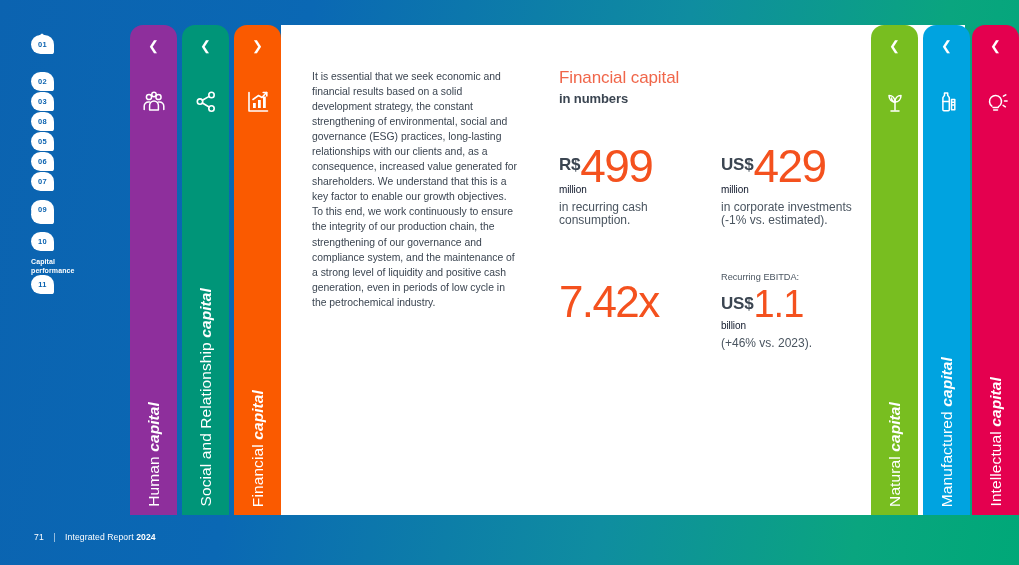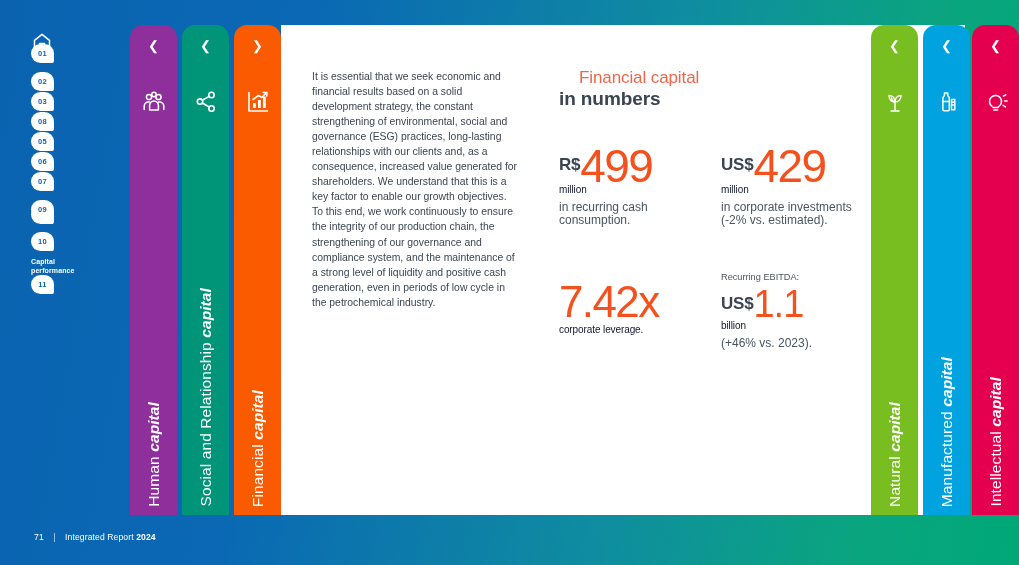--- a/index.html
+++ b/index.html
@@ -95,7 +95,7 @@
       <path d="M3 11.2 12 4l9 7.2V20a1 1 0 0 1-1 1h-5v-6H9v6H4a1 1 0 0 1-1-1z"></path>
     </svg>
   </span>
-  <div class="chip" style="top:44px">01</div>
+  <div class="chip" style="top:35px">01</div>
   <div class="chip" style="top:72px">02</div>
   <div class="chip" style="top:92px">03</div>
   <div class="chip" style="top:112px">08</div>

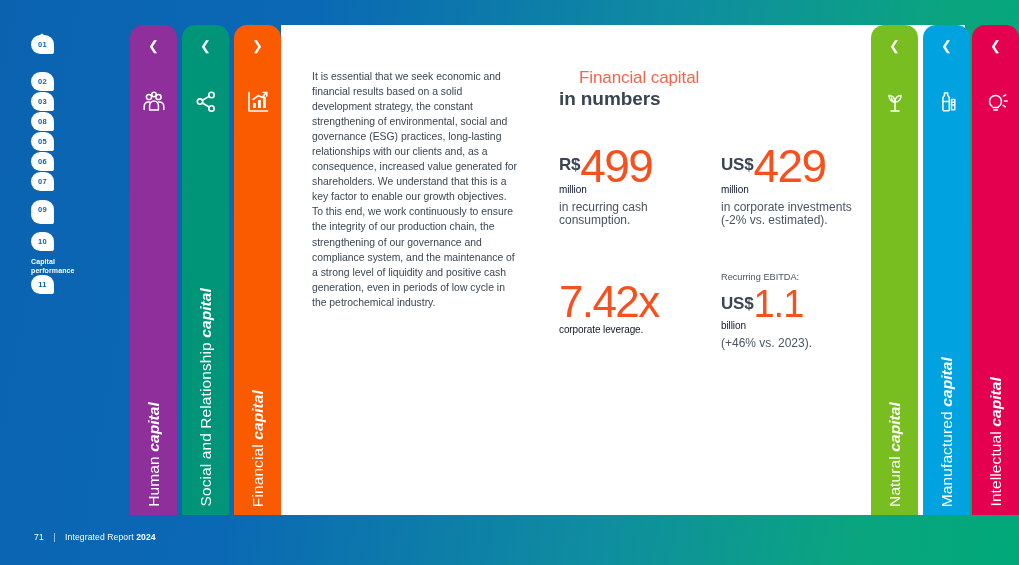--- a/index.html
+++ b/index.html
@@ -58,7 +58,7 @@
   }
 
   #numbers{position:absolute;left:278px;top:42px;width:290px;}
-  .hd1{font-size:17px;color:#f0664a;line-height:21px;letter-spacing:-.1px;margin-left:20px;}
+  .hd1{font-size:17px;color:#f0664a;line-height:21px;letter-spacing:-.1px;}
   .hd2{font-size:19px;color:#3b4551;font-weight:700;line-height:21px;letter-spacing:-.1px;}
 
   .statgrid{position:absolute;left:278px;top:118px;width:300px;}

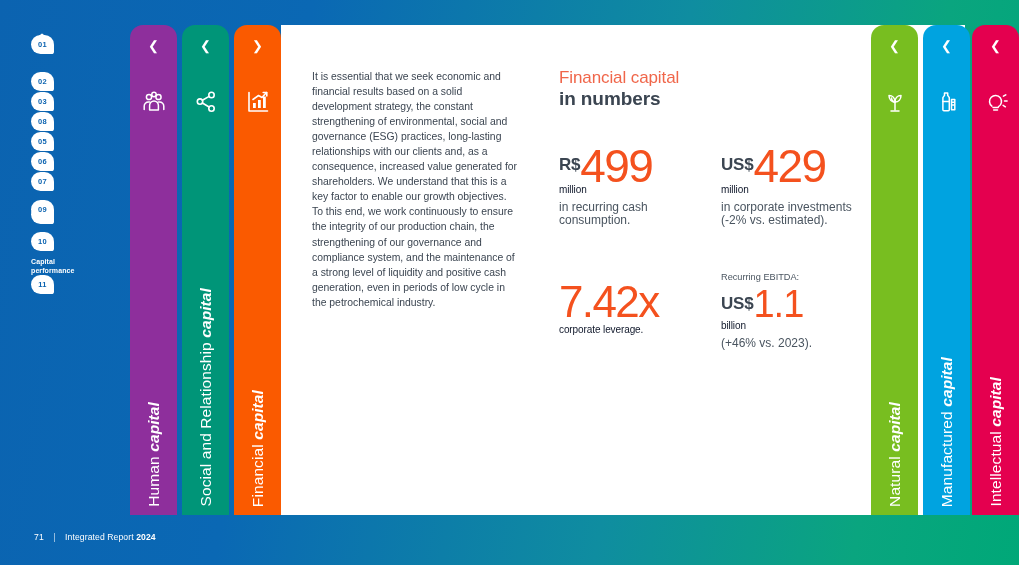--- a/index.html
+++ b/index.html
@@ -59,7 +59,7 @@
 
   #numbers{position:absolute;left:278px;top:42px;width:290px;}
   .hd1{font-size:17px;color:#f0664a;line-height:21px;letter-spacing:-.1px;}
-  .hd2{font-size:19px;color:#3b4551;font-weight:700;line-height:21px;letter-spacing:-.1px;}
+  .hd2{font-size:13px;color:#3b4551;font-weight:700;line-height:21px;letter-spacing:-.1px;}
 
   .statgrid{position:absolute;left:278px;top:118px;width:300px;}
   .stat{position:absolute;width:150px;}

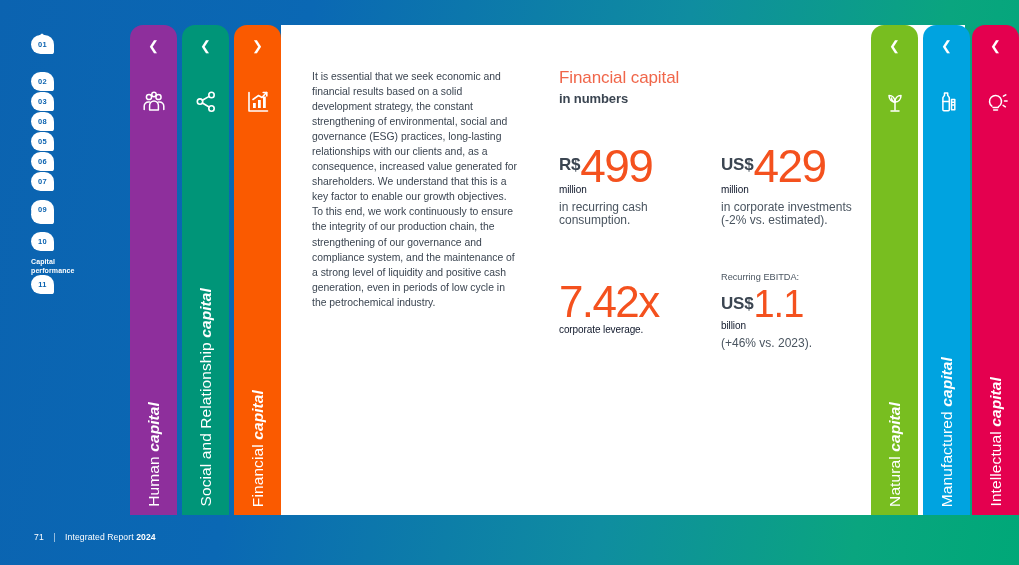--- a/index.html
+++ b/index.html
@@ -176,7 +176,7 @@
         <span class="cur">US$</span><span class="big">429</span>
       </div>
       <span class="unit">million</span>
-      <div class="cap">in corporate investments (-2% vs. estimated).</div>
+      <div class="cap">in corporate investments (-1% vs. estimated).</div>
     </div>
 
     <div class="stat" id="stat-leverage">

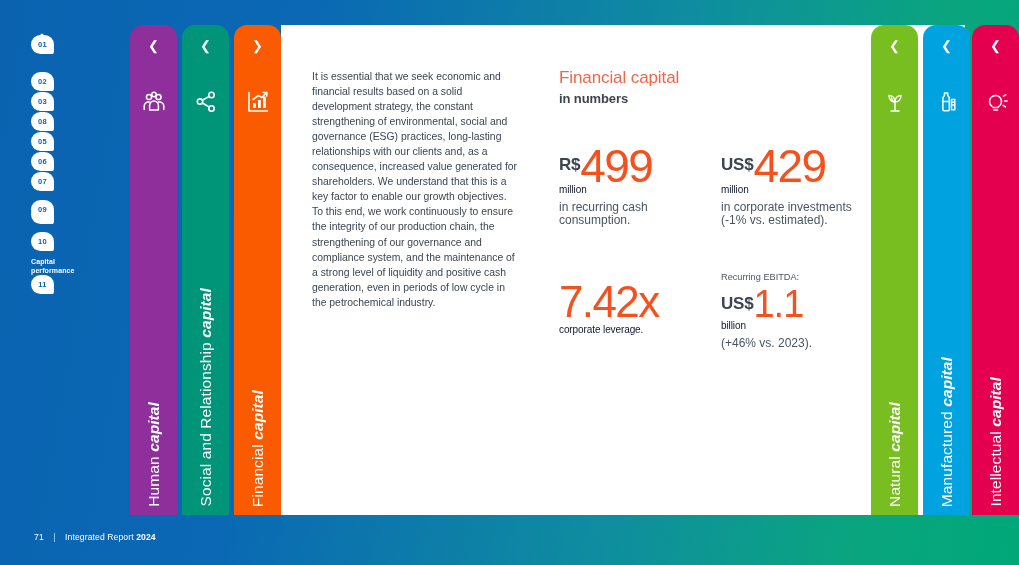--- a/index.html
+++ b/index.html
@@ -183,7 +183,6 @@
       <div class="line1">
         <span class="big">7.42x</span>
       </div>
-      <span class="unit">corporate leverage.</span>
     </div>
 
     <div class="stat" id="stat-ebitda">

